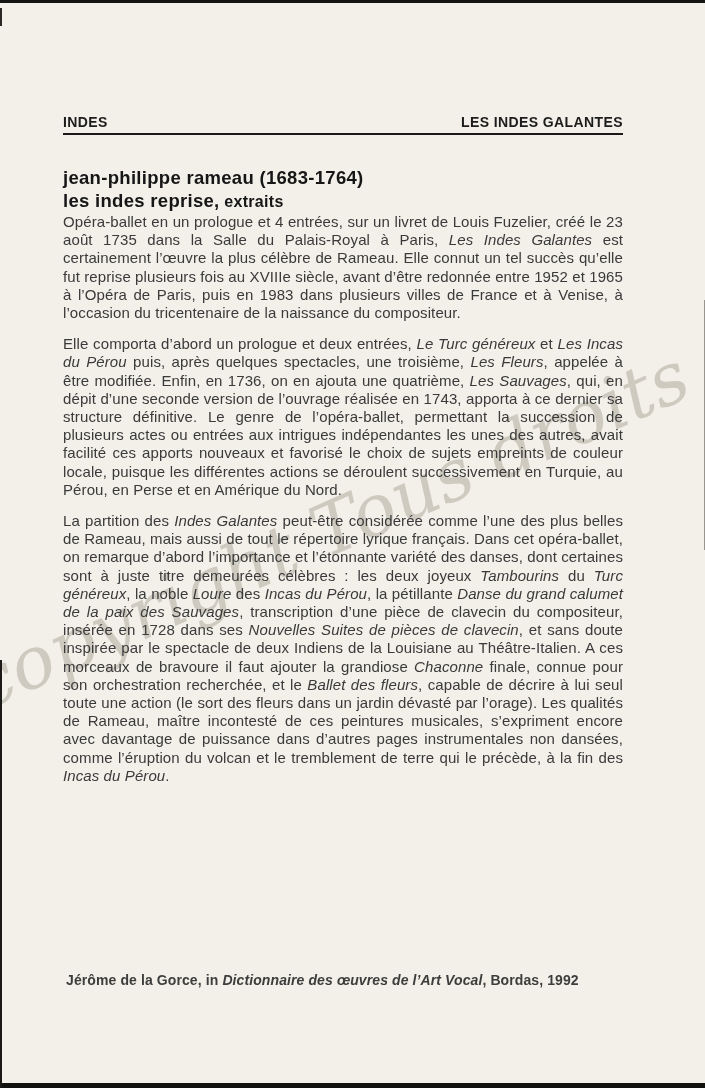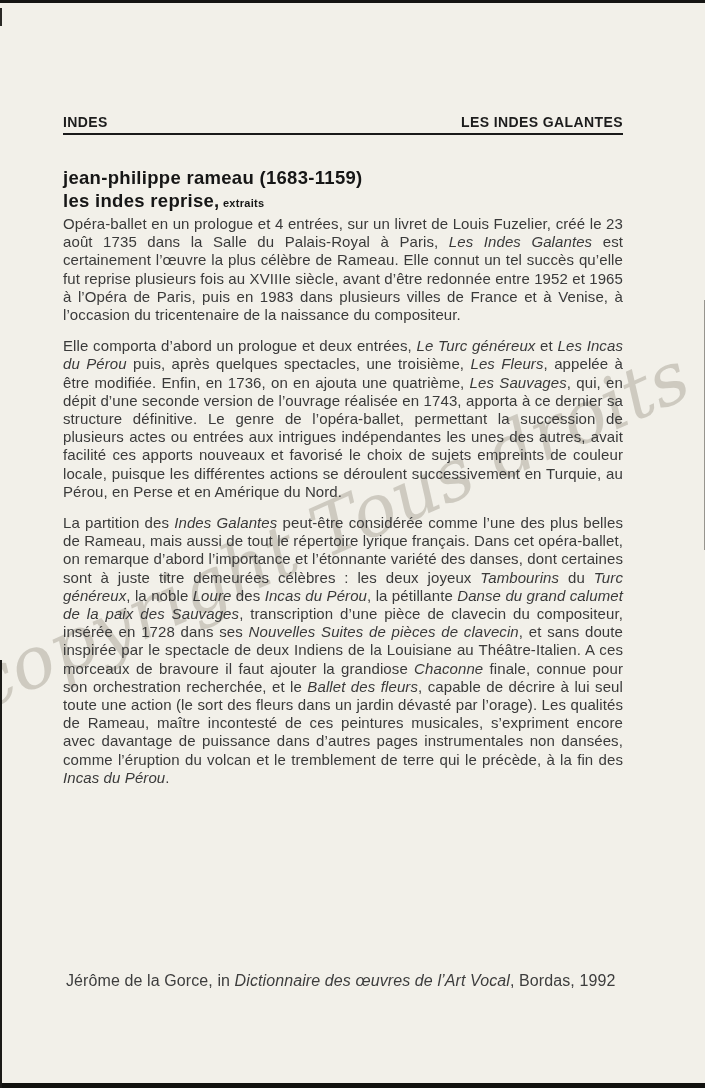--- a/index.html
+++ b/index.html
@@ -105,7 +105,7 @@
     <div class="header-rule"></div>
 
     <div class="title-block">
-      <div class="title-line1">jean-philippe rameau (1683-1159)</div>
+      <div class="title-line1">jean-philippe rameau (1683-1764)</div>
       <div class="title-line2"><span>les indes reprise,</span><span class="title-sub"> extraits</span></div>
     </div>
 

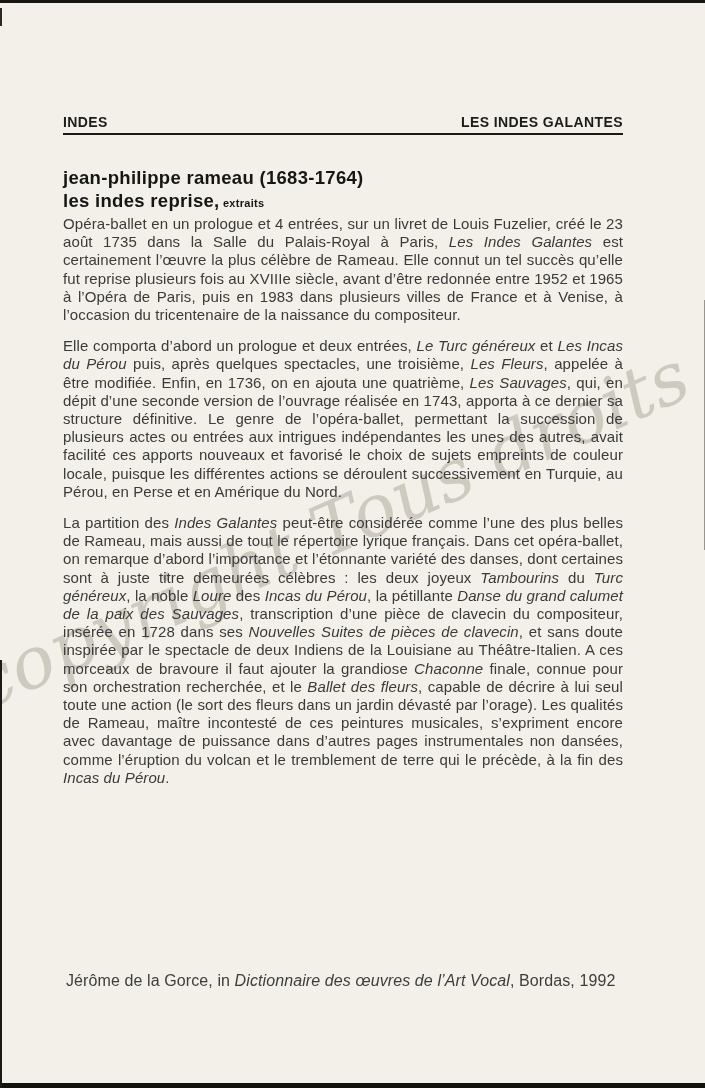--- a/index.html
+++ b/index.html
@@ -66,7 +66,7 @@
     font-size: 18.5px; font-weight: bold; letter-spacing: 0.3px;
     line-height: 23px;
   }
-  .title-sub { font-size: 11px; font-weight: bold; }
+  .title-sub { font-size: 16px; font-weight: bold; }
 
   .body-text { margin-top: 0; }
   .body-text p {

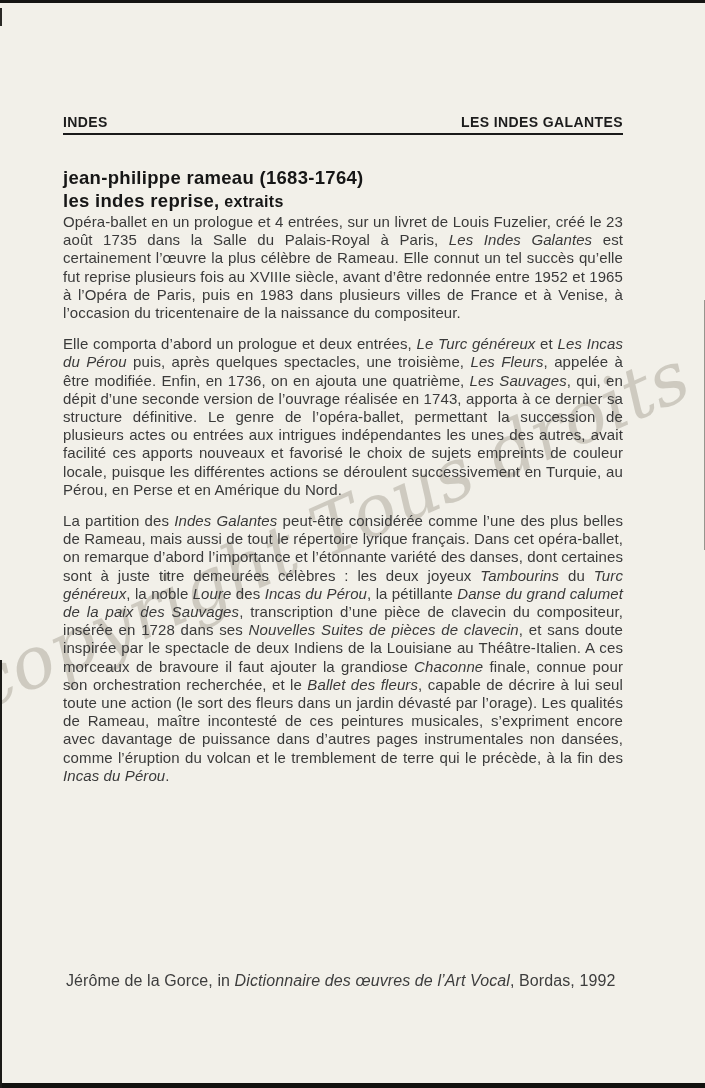--- a/index.html
+++ b/index.html
@@ -83,9 +83,10 @@
     position: absolute;
     left: 66px; top: 972px;
     width: 560px;
-    font-size: 16px;
+    font-size: 14px;
     color: #3d3d3d;
     letter-spacing: 0.1px;
+    font-weight: bold;
   }
   .citation em { font-style: italic; }
 </style>

